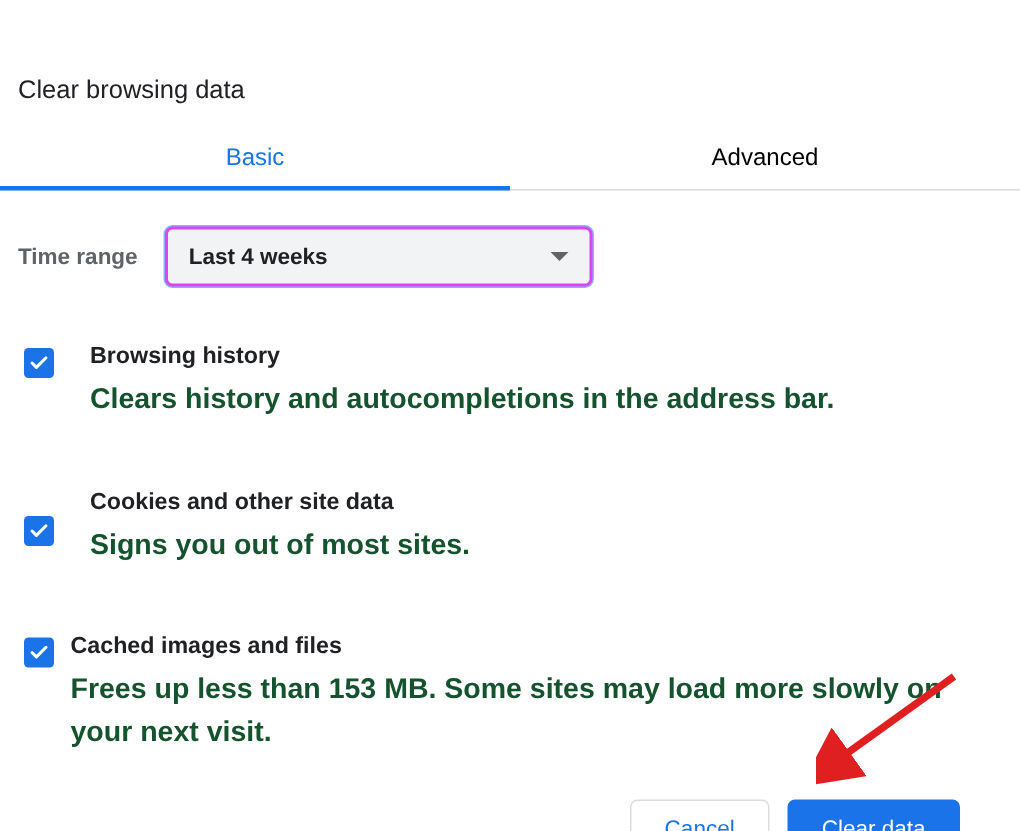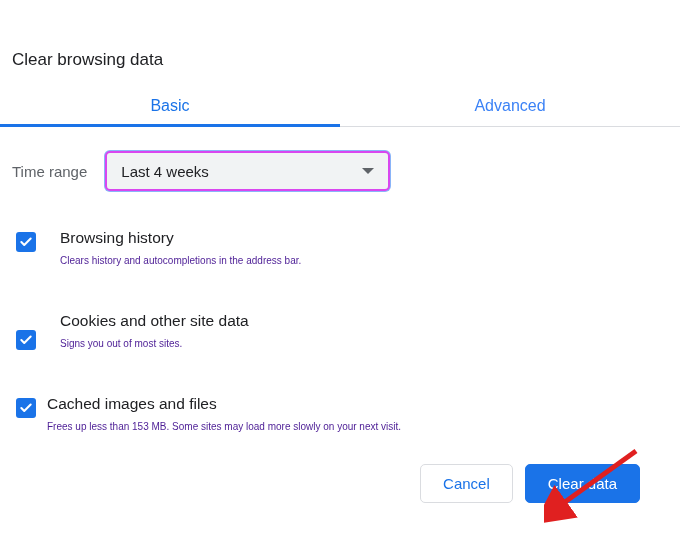--- a/index.html
+++ b/index.html
@@ -28,7 +28,7 @@
     text-align: center;
     padding: 9px 0 11px 0;
     font-size: 16px;
-    color: #3b82f6;
+    color: #000000;
     cursor: pointer;
     position: relative;
   }

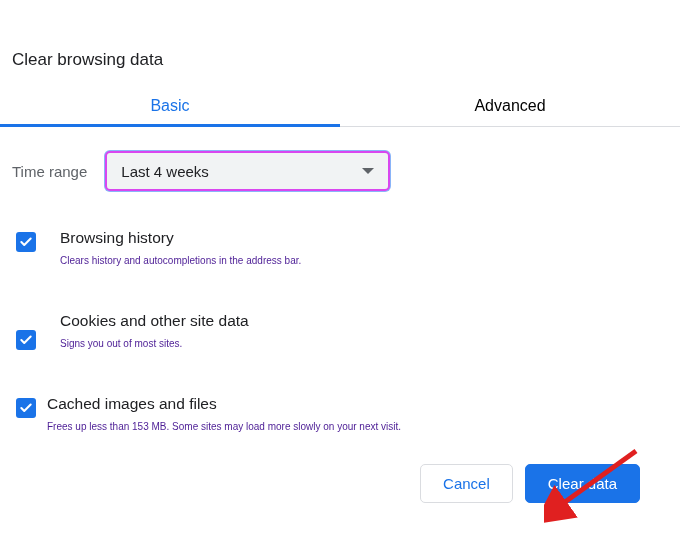--- a/index.html
+++ b/index.html
@@ -44,7 +44,7 @@
     height: 3px;
     background: #1a73e8;
   }
-  .body { padding: 24px 12px 10px 12px; }
+  .body { padding: 24px 12px 10px 12px; font-weight: bold; }
   .time-row {
     display: flex;
     align-items: center;

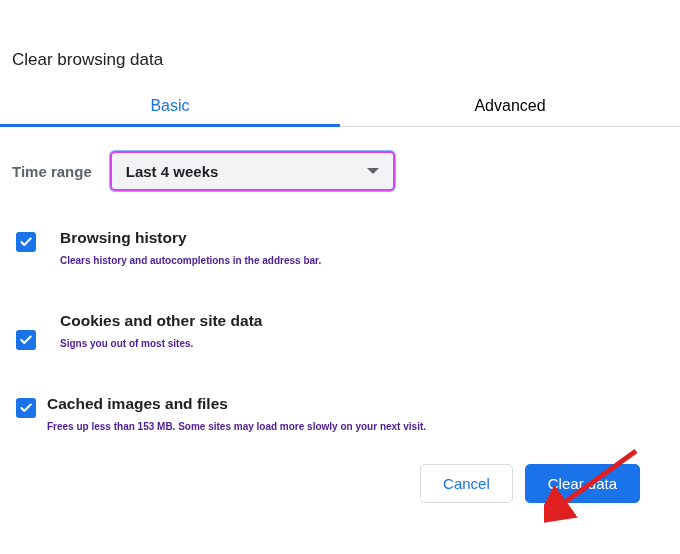--- a/index.html
+++ b/index.html
@@ -96,7 +96,7 @@
   .option:nth-of-type(3) .checkbox { margin-top: 18px; }
   .option .texts { flex: 1; }
   .opt-title { font-size: 15.5px; color: #202124; margin-bottom: 6px; }
-  .opt-desc { font-size: 10px; color: #4c1d95; line-height: 1.5; }
+  .opt-desc { font-size: 19px; color: #14532d; line-height: 1.5; }
   .actions {
     display: flex;
     justify-content: flex-end;

